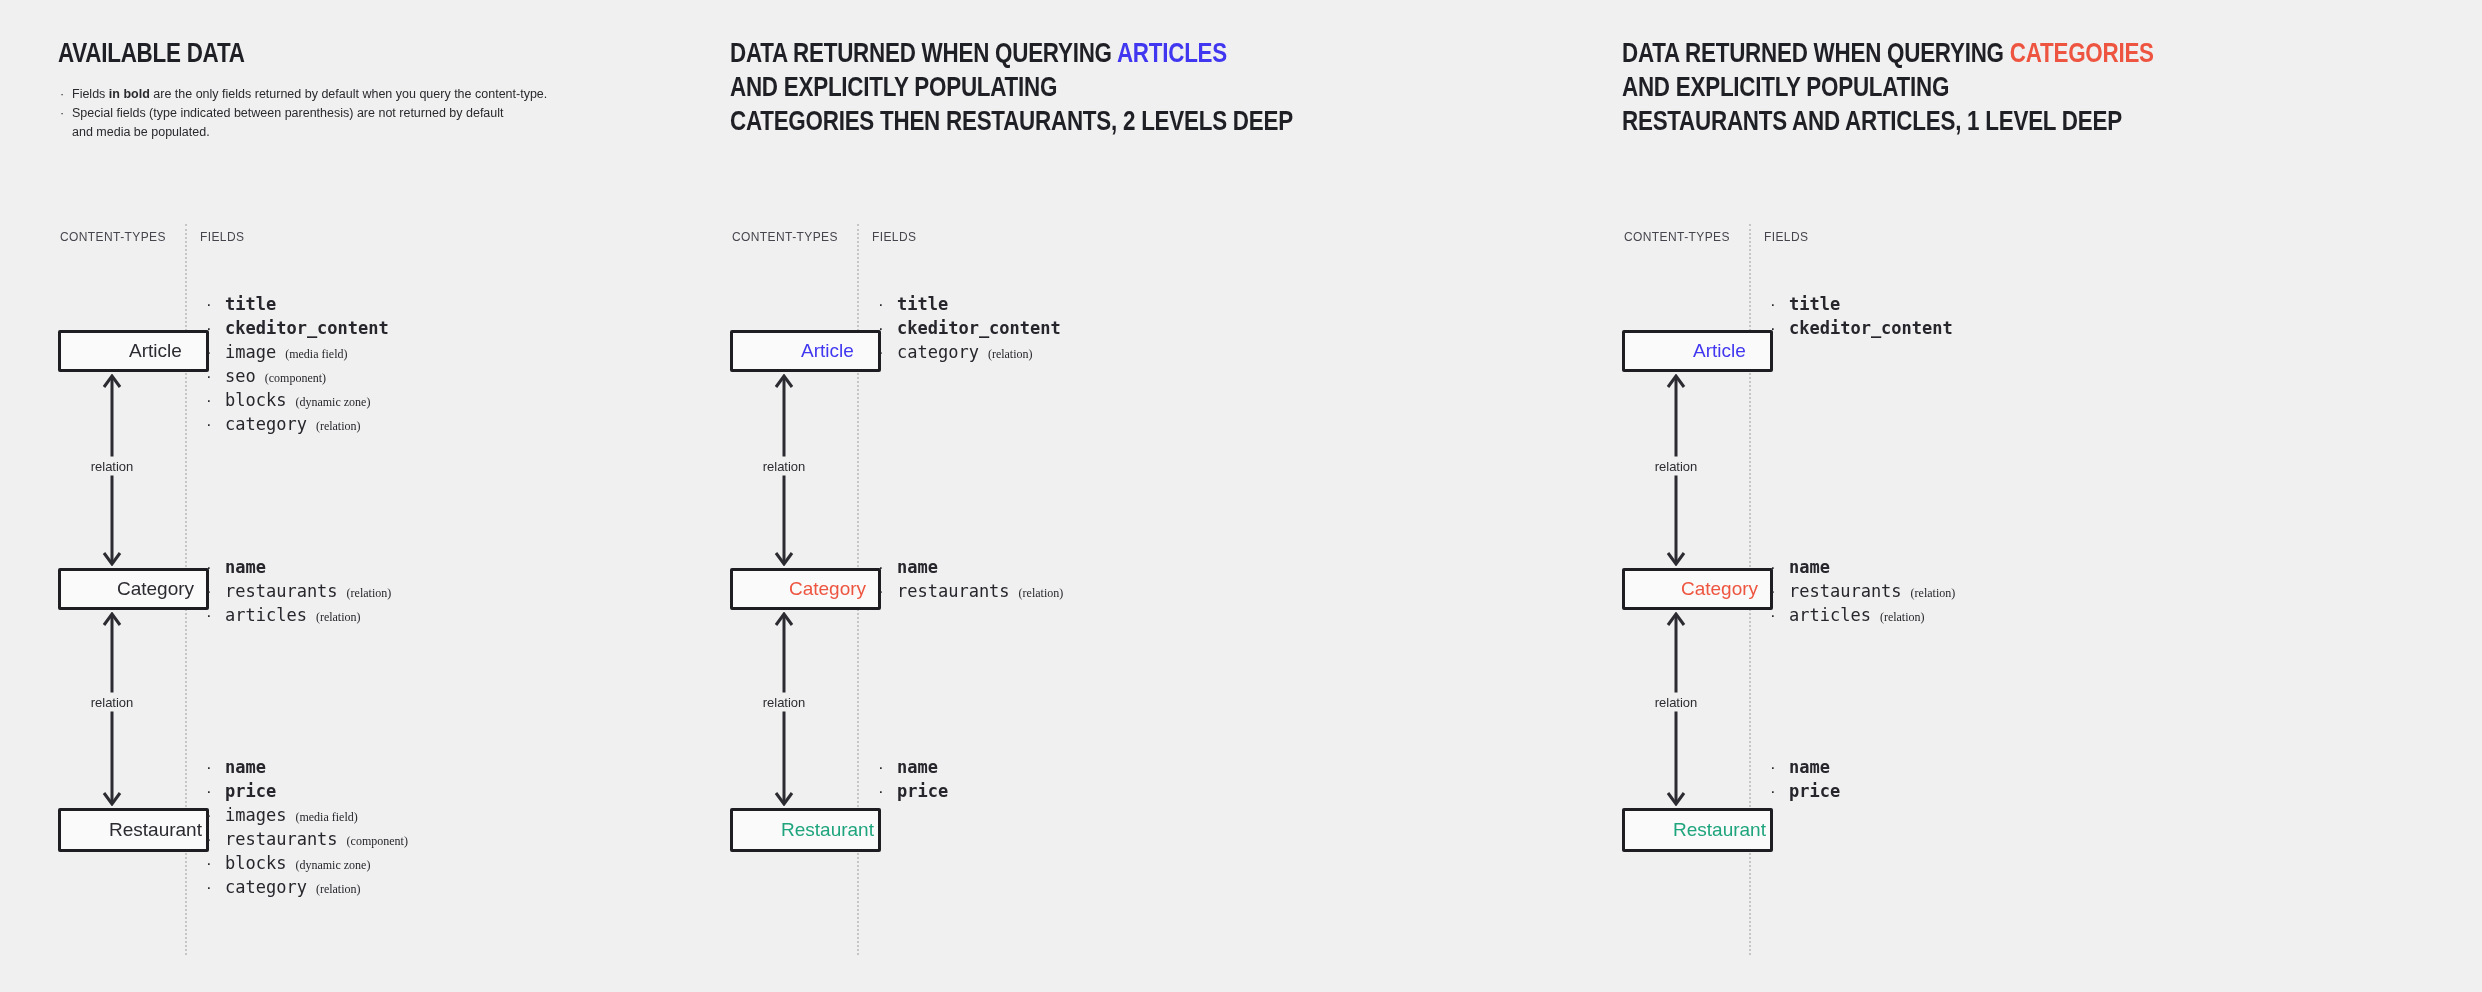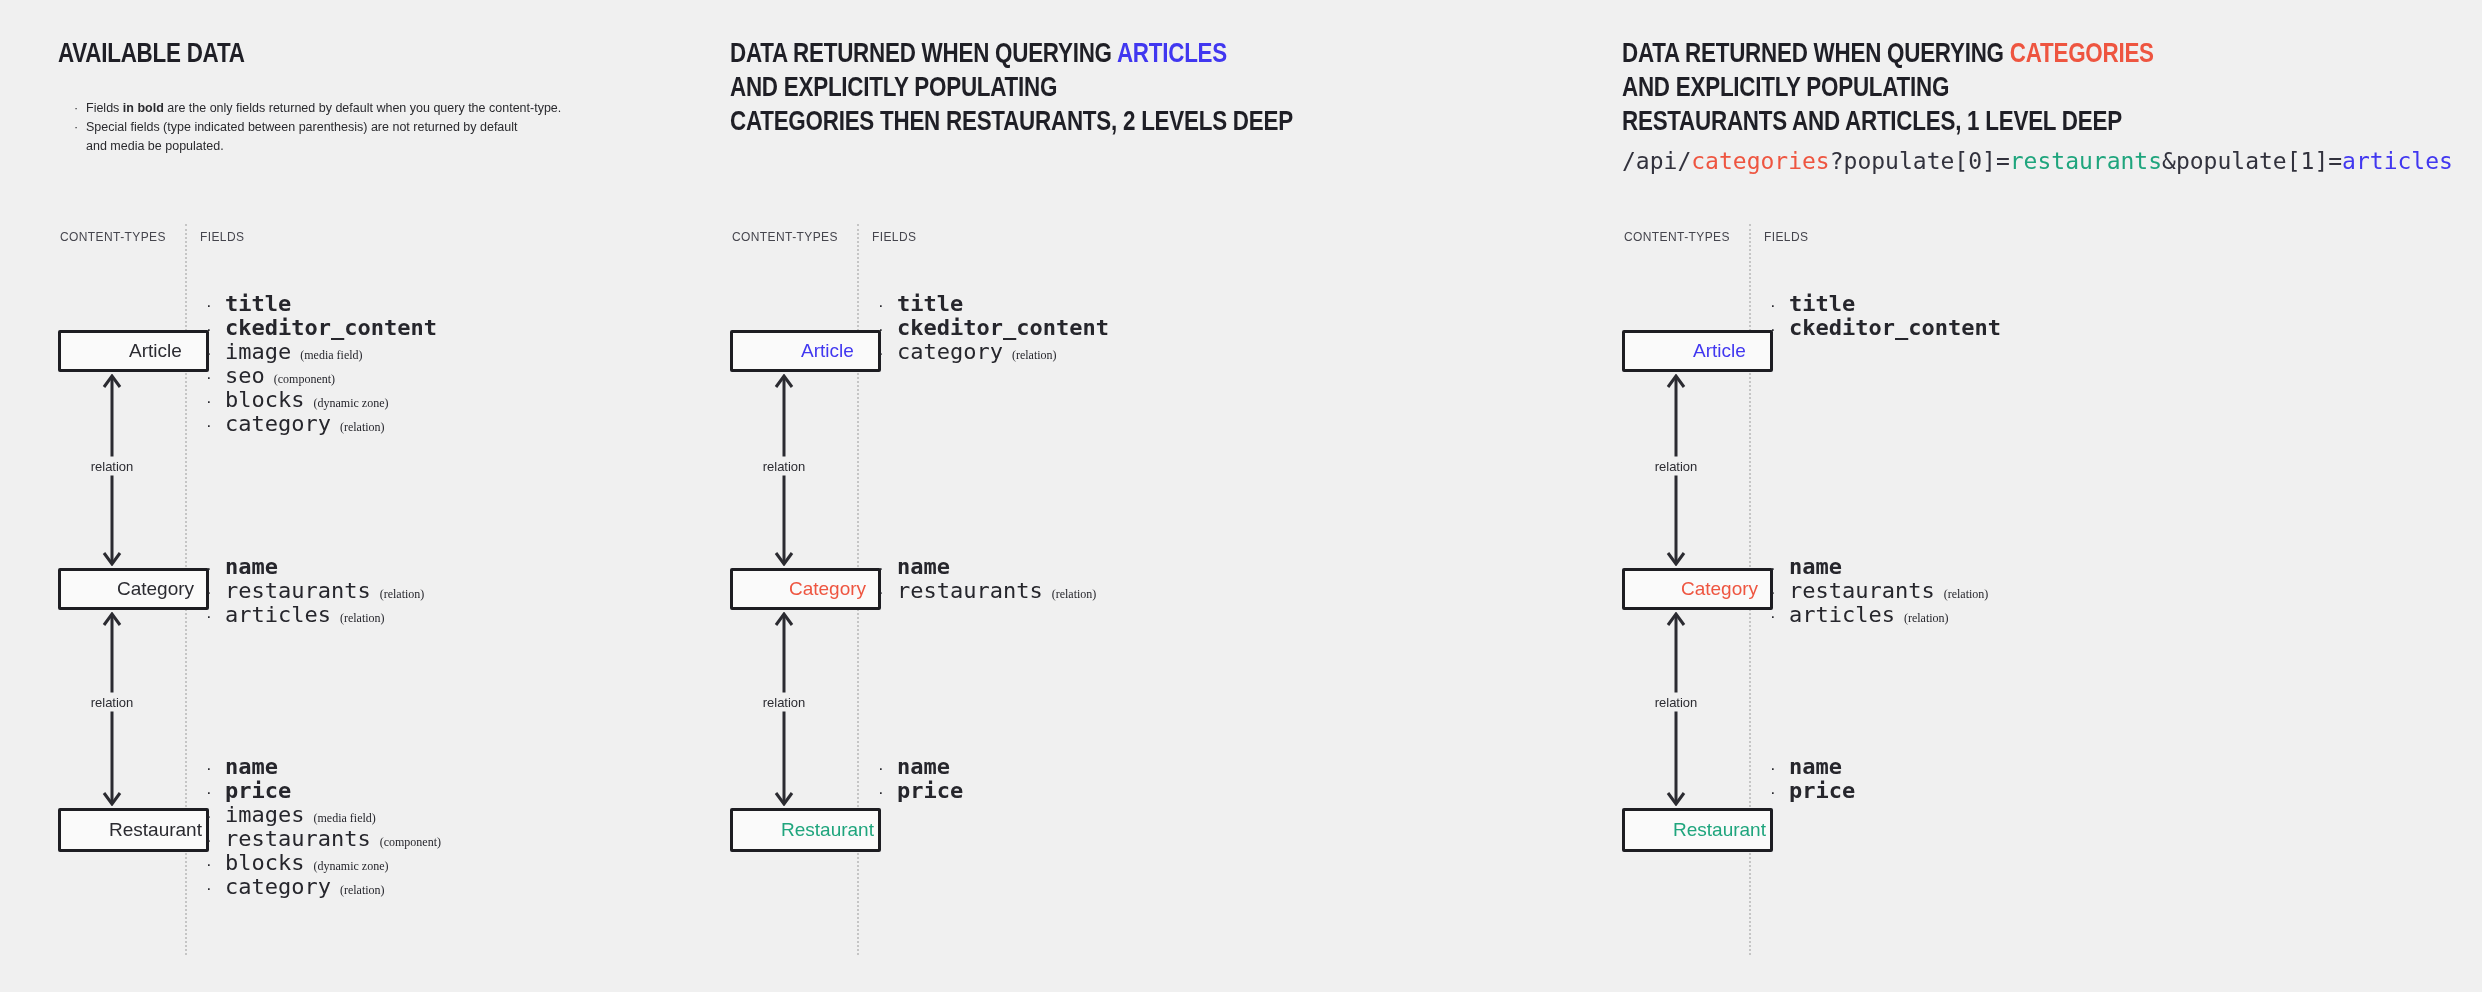--- a/index.html
+++ b/index.html
@@ -15,7 +15,7 @@
   .url{position:absolute;left:0;top:148px;font-family:"DejaVu Sans Mono",monospace;
        font-size:23px;color:var(--codedark,#32323d);white-space:nowrap;}
 
-  .notes{position:absolute;left:2px;top:85px;margin:14px;padding:0;list-style:none;
+  .notes{position:absolute;left:2px;top:85px;margin:0;padding:0;list-style:none;
          font-size:12.5px;line-height:19px;color:#2a2a2e;}
   .notes li{display:flex;}
   .notes li::before{content:"\00B7";width:12px;flex:none;color:#2a2a2e;}

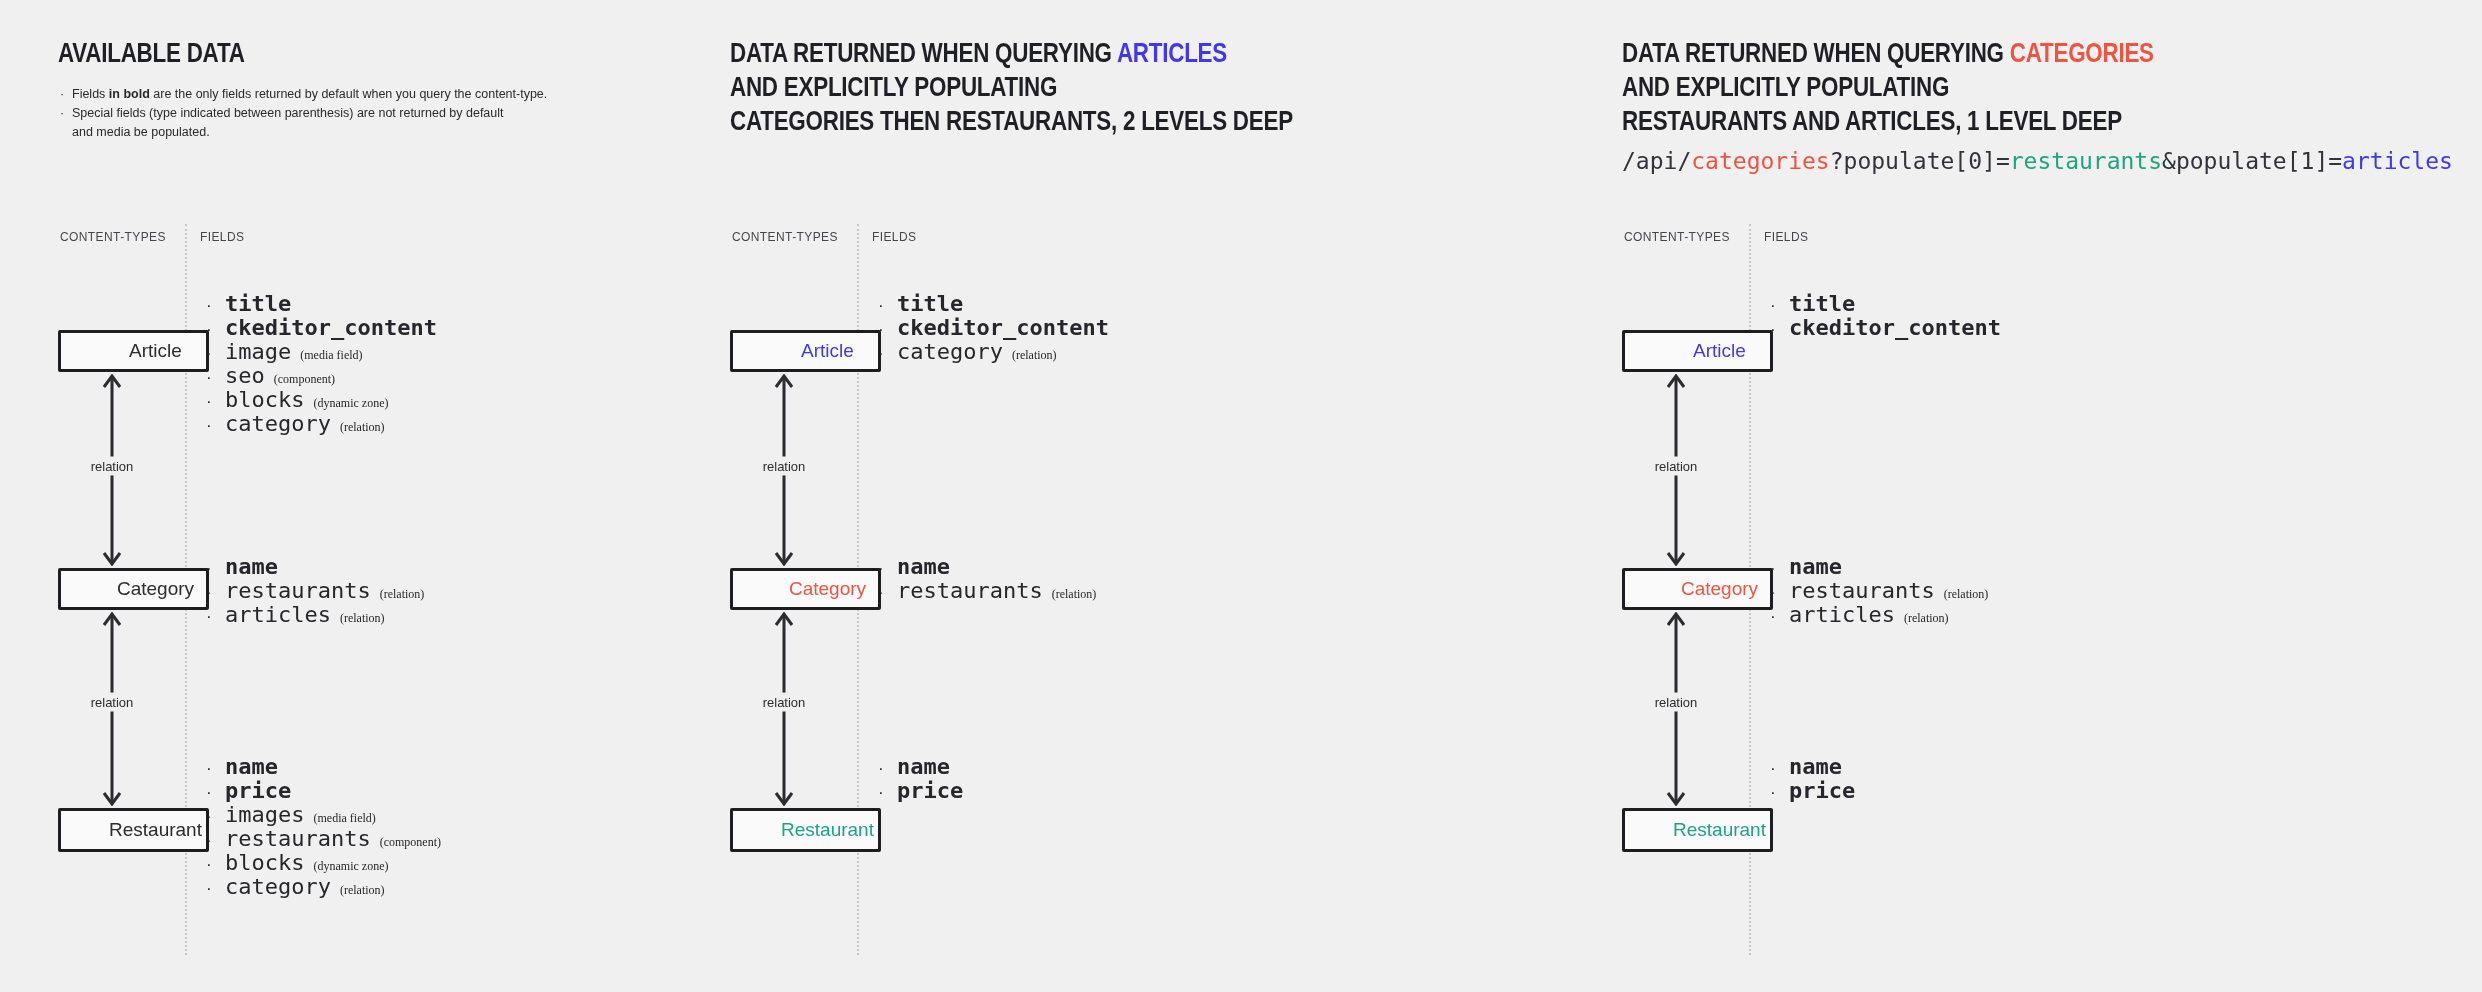--- a/index.html
+++ b/index.html
@@ -225,9 +225,6 @@
       <span class="tl">AND EXPLICITLY POPULATING</span>
       <span class="tl">RESTAURANTS AND ARTICLES, 1 LEVEL DEEP</span>
     </h2>
-    <div class="url">
-      <span>/api/</span><span class="c-red">categories</span><span>?populate[0]=</span><span class="c-teal">restaurants</span><span>&amp;populate[1]=</span><span class="c-blue">articles</span>
-    </div>
 
     <div class="colhead" style="left:2px">CONTENT-TYPES</div>
     <div class="colhead" style="left:142px">FIELDS</div>

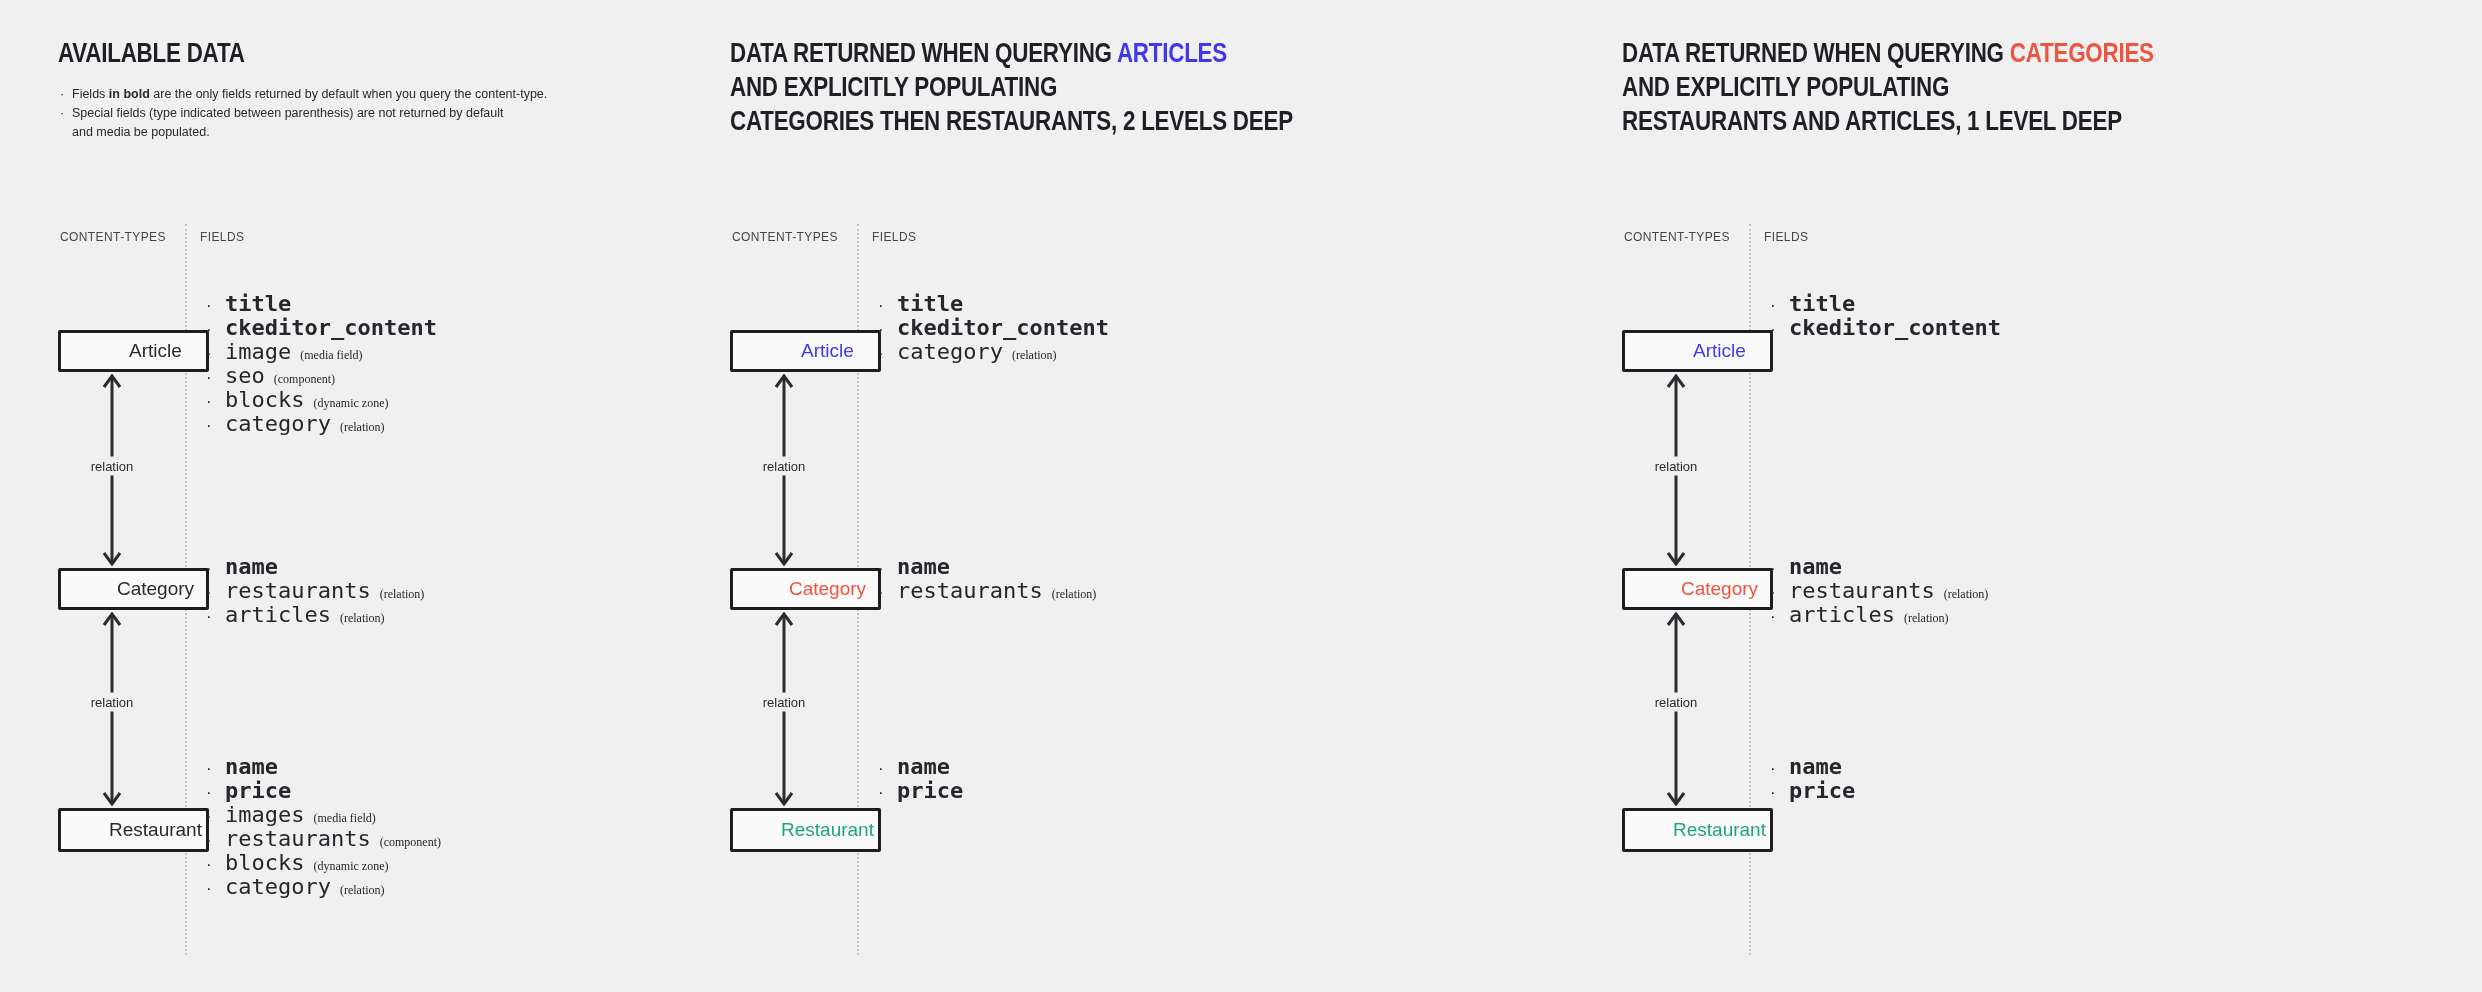--- a/index.html
+++ b/index.html
@@ -37,7 +37,7 @@
   .fields{position:absolute;left:148px;margin:0;padding:0;list-style:none;}
   .fields li{display:flex;align-items:baseline;height:24px;line-height:24px;color:#26262c;}
   .fields li::before{content:"\00B7";width:19px;flex:none;font-size:17px;}
-  .fname{font-family:"DejaVu Sans Mono",monospace;font-size:22px;}
+  .fname{font-family:"DejaVu Sans Mono",monospace;font-size:17px;}
   .fname.bold{font-weight:700;}
   .ftype{font-family:Liberation Serif, serif;font-size:12px;margin-left:9px;}
 

